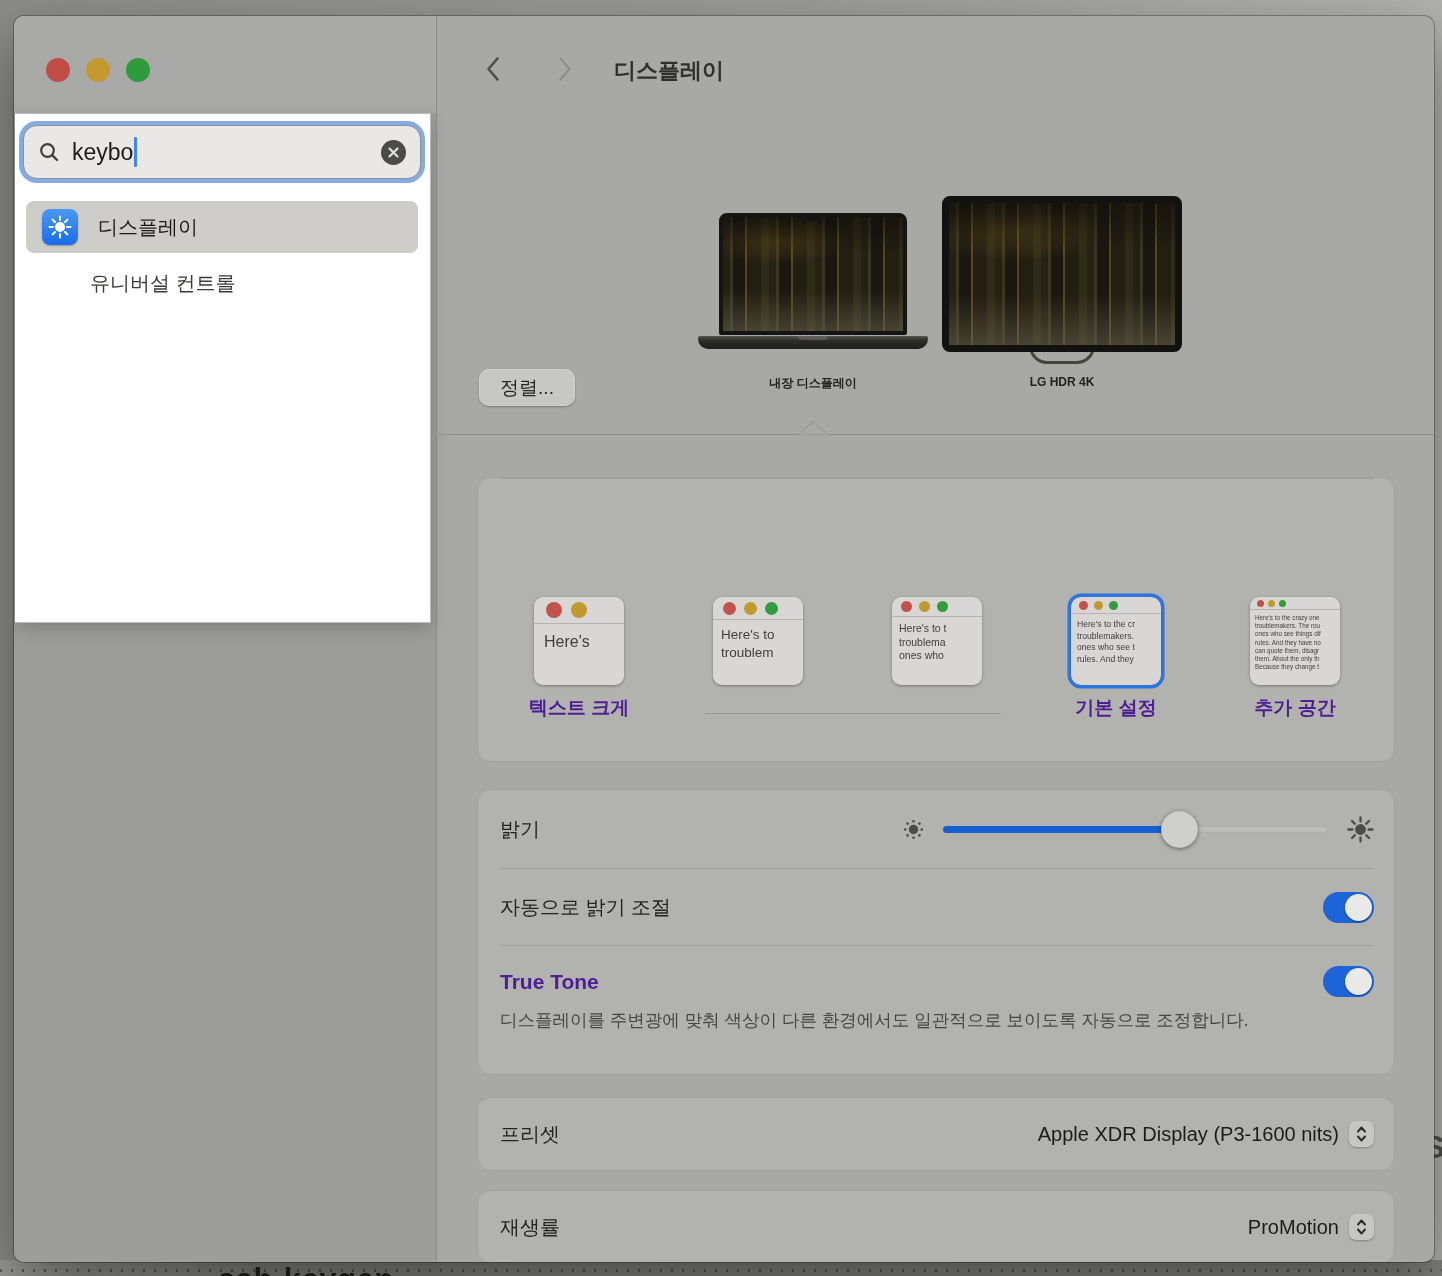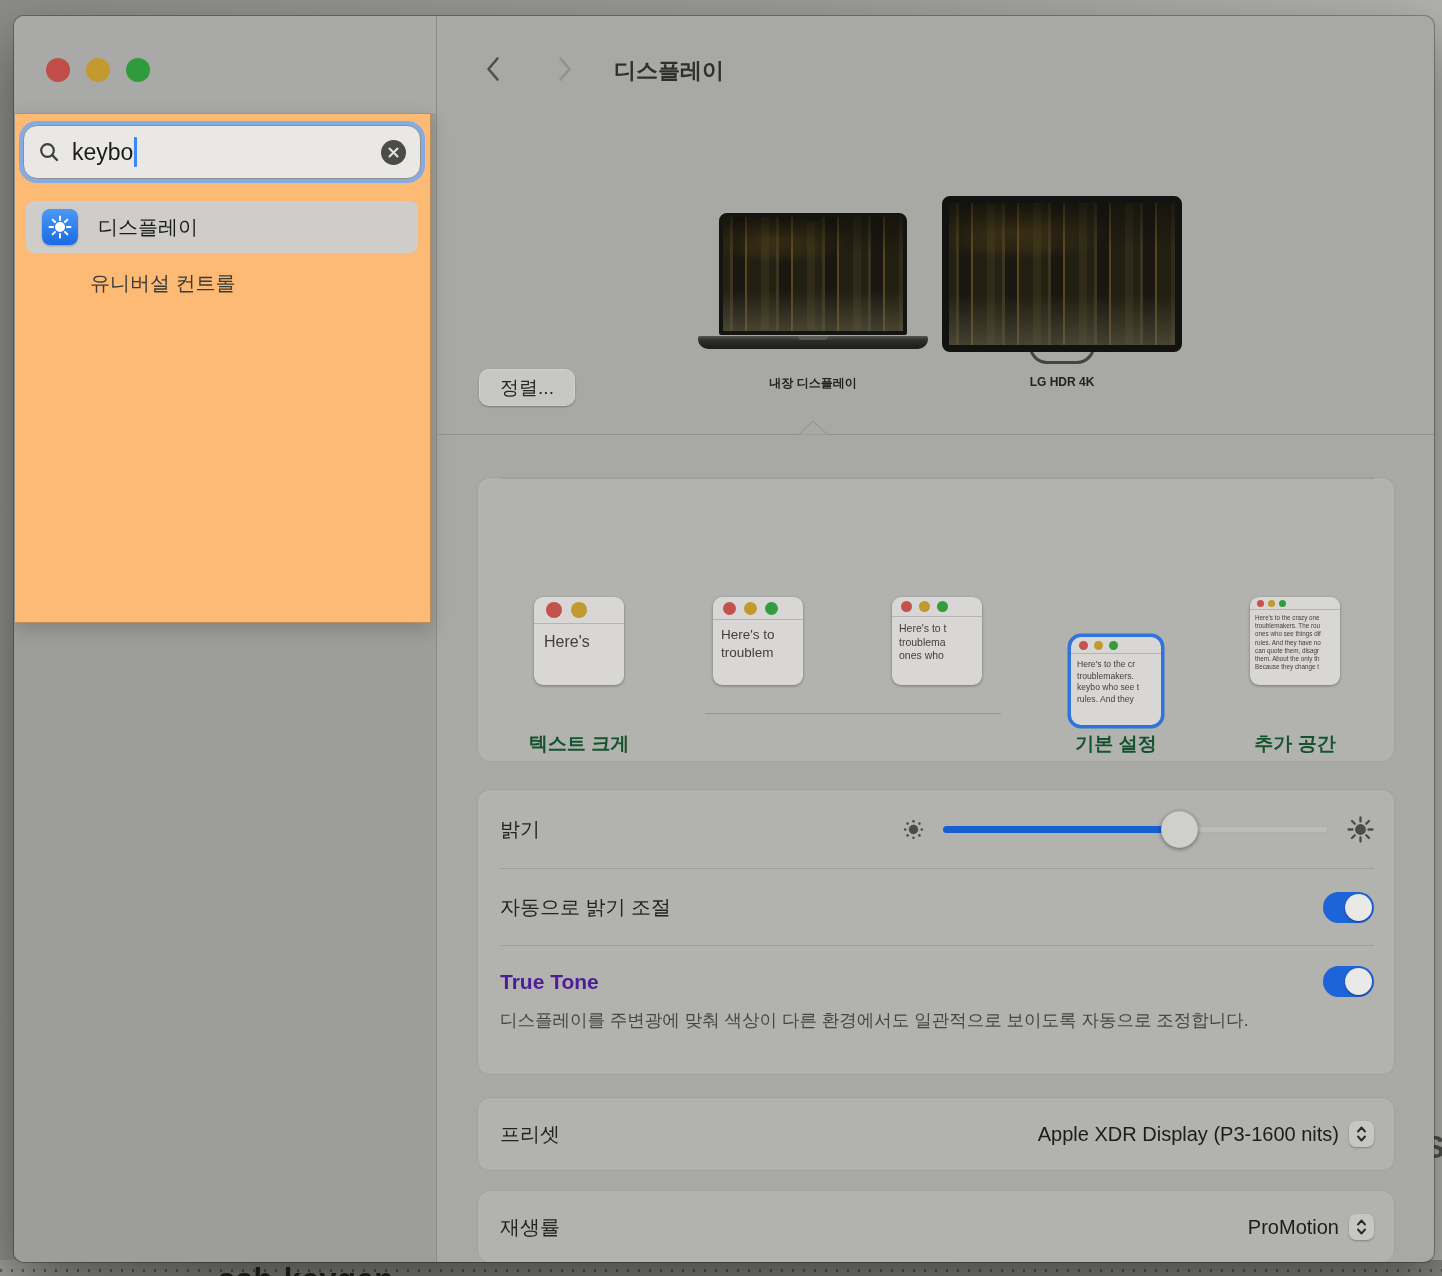--- a/index.html
+++ b/index.html
@@ -40,7 +40,7 @@
   
   .popup {
     position:absolute; left:1px; top:97px; width:416px; height:510px;
-    background:#fdba74; border:1px solid rgba(60,60,58,.35); border-left:none;
+    background:#ffffff; border:1px solid rgba(60,60,58,.35); border-left:none;
     box-shadow:0 6px 18px rgba(0,0,0,.18);
   }
   .search-field {

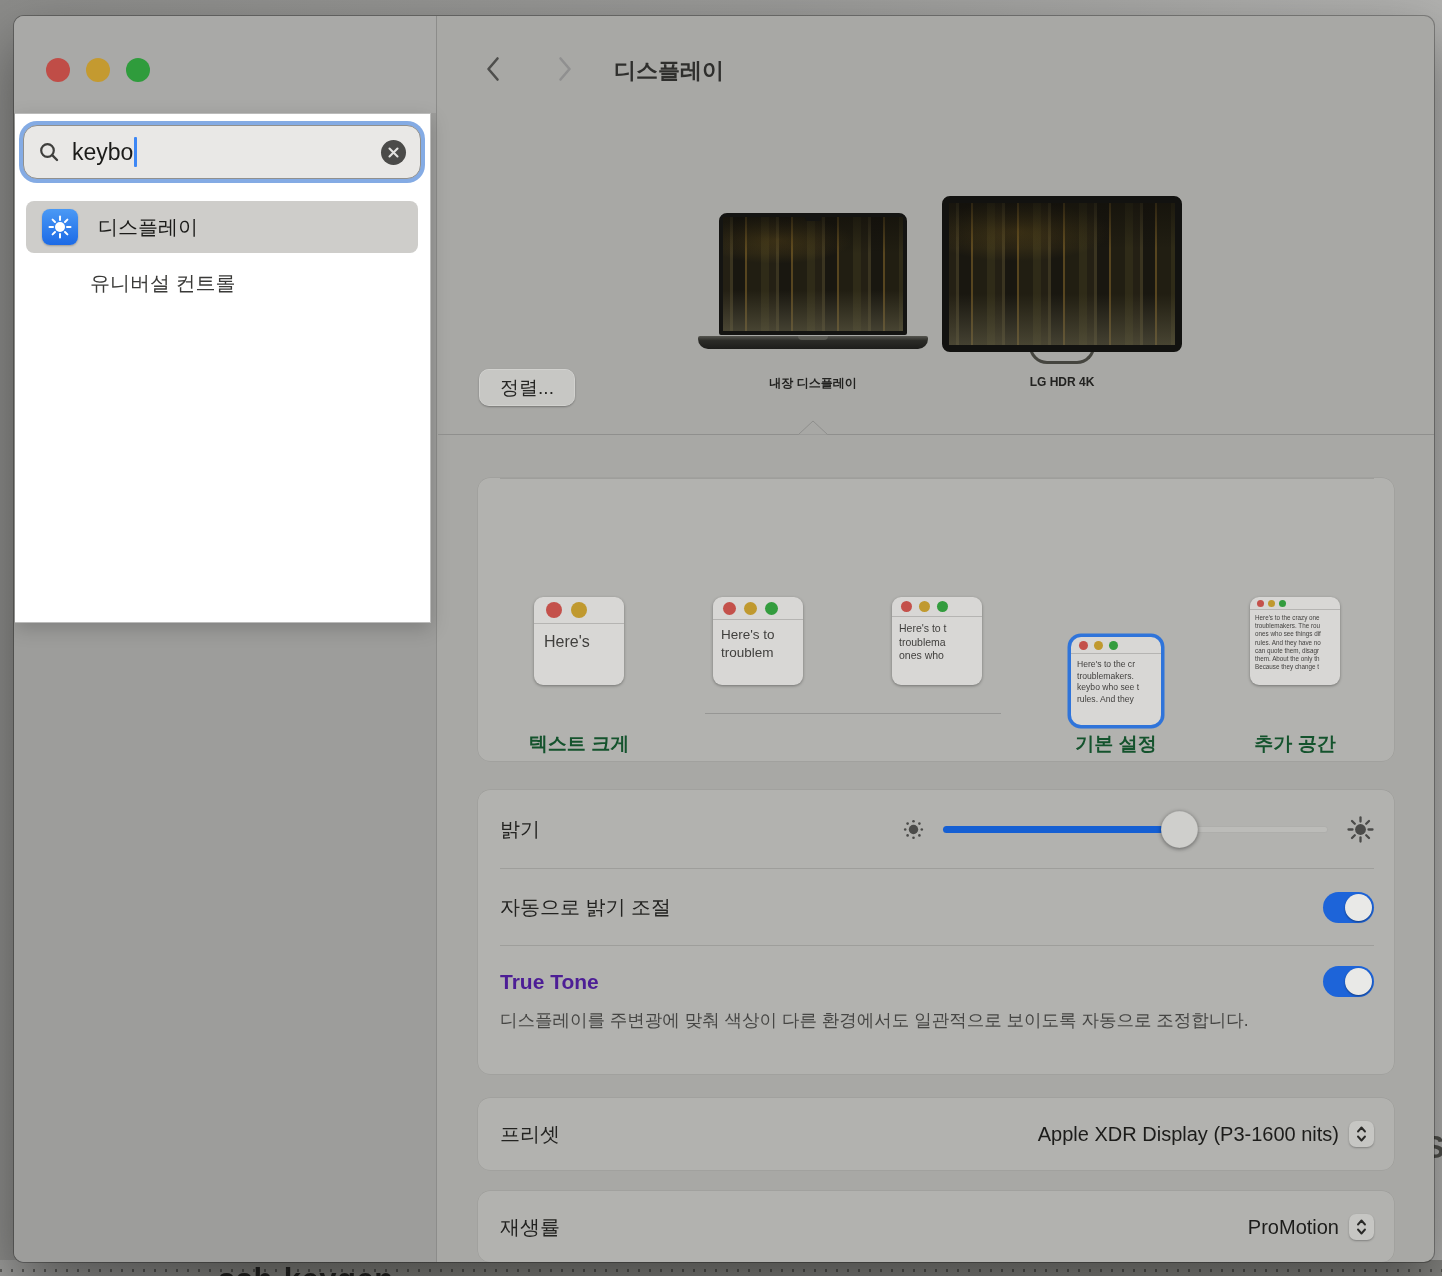--- a/index.html
+++ b/index.html
@@ -114,7 +114,7 @@
   .thumbs { position:relative; height:210px; }
   .thumb { position:absolute; top:118px; width:90px; height:88px; background:#d8d7d5; border-radius:9px;
     overflow:hidden; box-shadow:0 1px 3px rgba(0,0,0,.35); }
-  .t1{ left:56px; } .t2{ left:235px; } .t3{ left:414px; } .t4{ left:593px;margin-top:40px; } .t5{ left:772px; }
+  .t1{ left:56px; } .t2{ left:235px; } .t3{ left:414px; } .t4{ left:593px; } .t5{ left:772px; }
   .t4 { box-shadow:0 0 0 3.5px #2f74da, 0 1px 3px rgba(0,0,0,.3); border-radius:10px; }
   .thumb-bar { display:flex; align-items:center; border-bottom:1px solid rgba(0,0,0,.16); }
   .t1 .thumb-bar{ height:27px; padding-left:12px; gap:9px; }

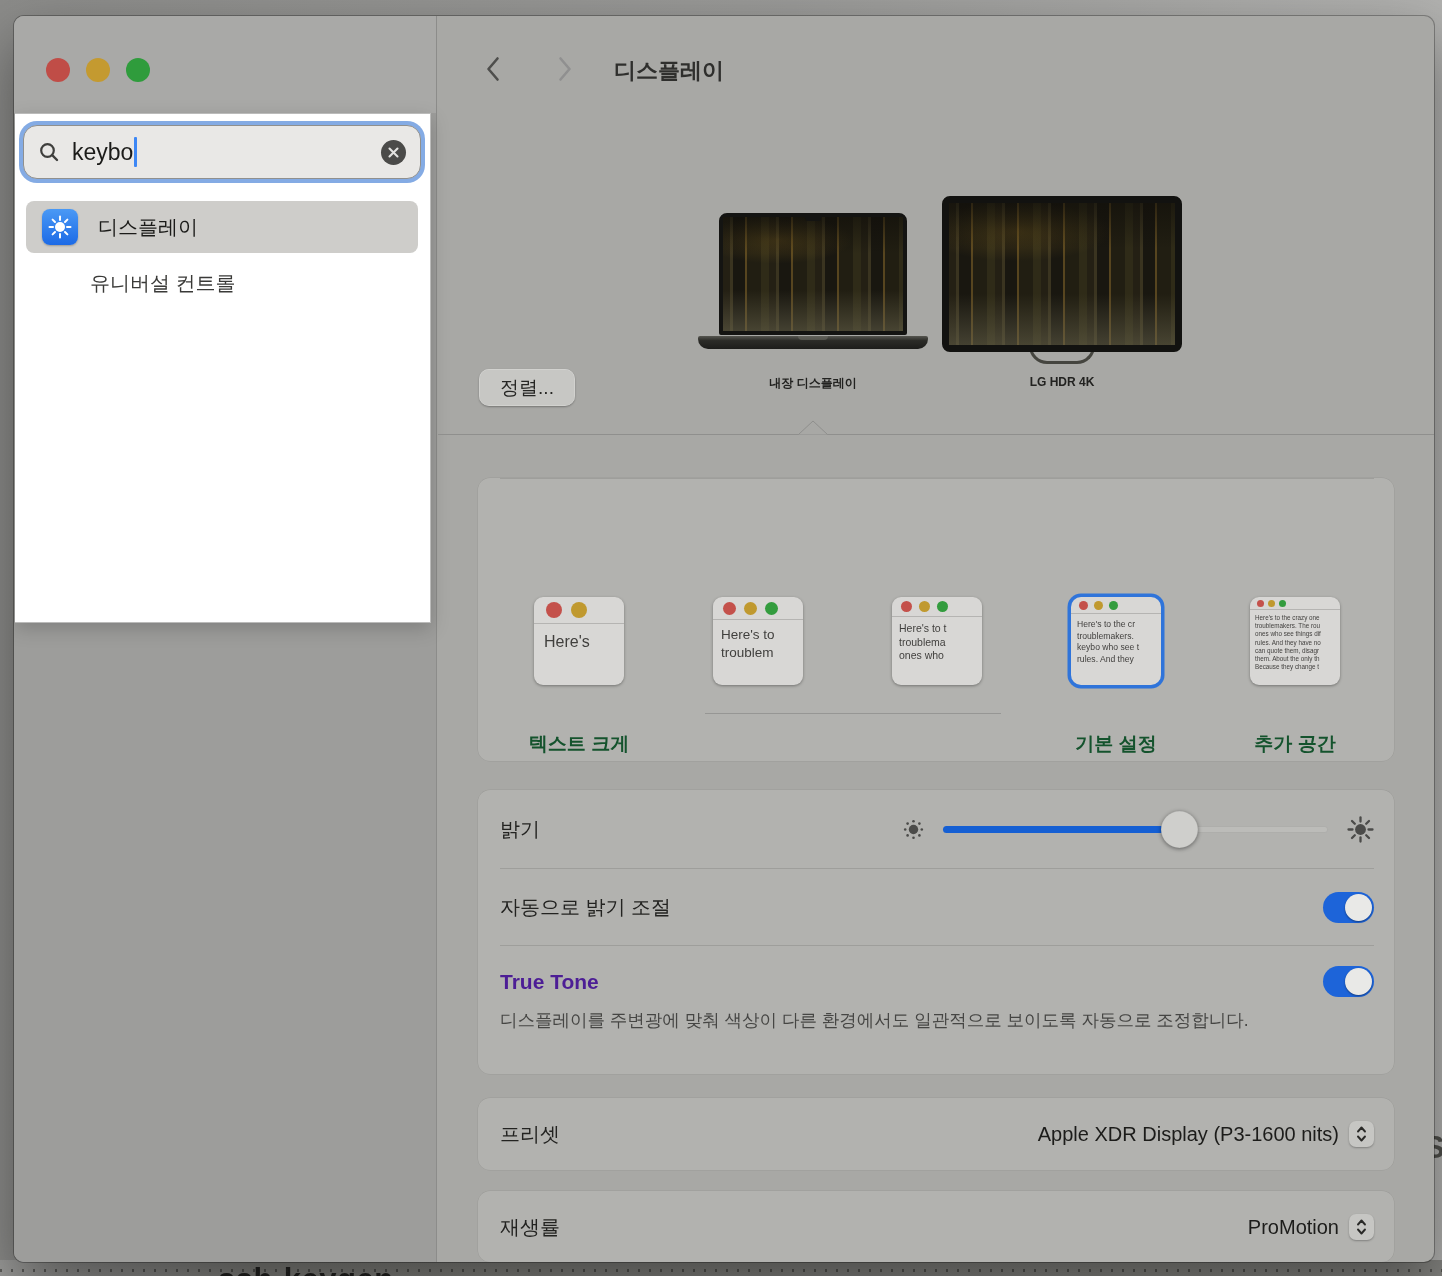--- a/index.html
+++ b/index.html
@@ -293,7 +293,7 @@
             <div class="thumb-body">
               <span class="tl">Here's to the cr</span>
               <span class="tl">troublemakers.</span>
-              <span class="tl">keybo who see t</span>
+              <span class="tl">ones who see t</span>
               <span class="tl">rules. And they</span>
             </div>
           </div>

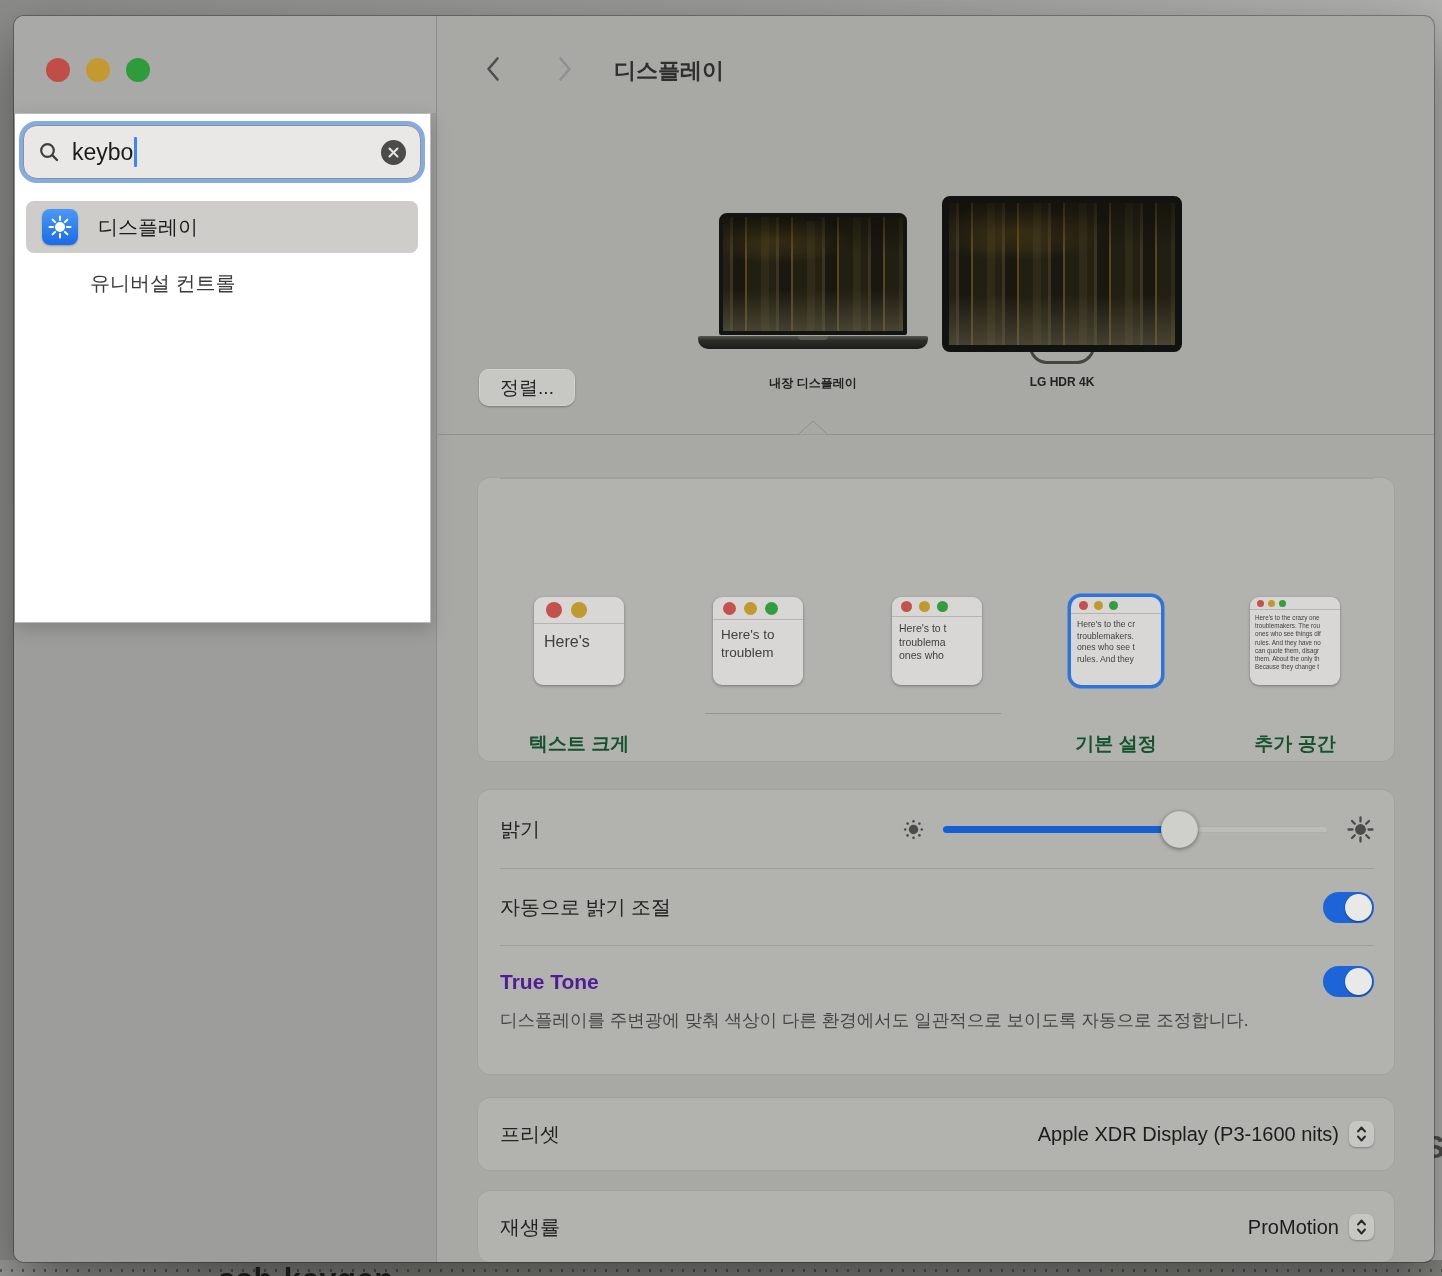--- a/index.html
+++ b/index.html
@@ -134,7 +134,7 @@
   .t4 .thumb-body{ font-size:8.6px; padding:5px 6px; line-height:1.35; }
   .t5 .thumb-body{ font-size:6.3px; padding:4px 5px; line-height:1.3; }
   .tl { display:block; white-space:nowrap; }
-  .thumb-label { position:absolute; top:216px; width:180px; text-align:center; font-size:19px; font-weight:600; color:#14532d;margin-top:36px; }
+  .thumb-label { position:absolute; top:216px; width:180px; text-align:center; font-size:19px; font-weight:600; color:#4c1d95; }
   .tlab1{ left:11px; } .tlab4{ left:548px; } .tlab5{ left:727px; }
   .thumbs-line { position:absolute; left:227px; top:234px; width:296px; height:1px; background:#96 96 94; background:#969694; }
 

